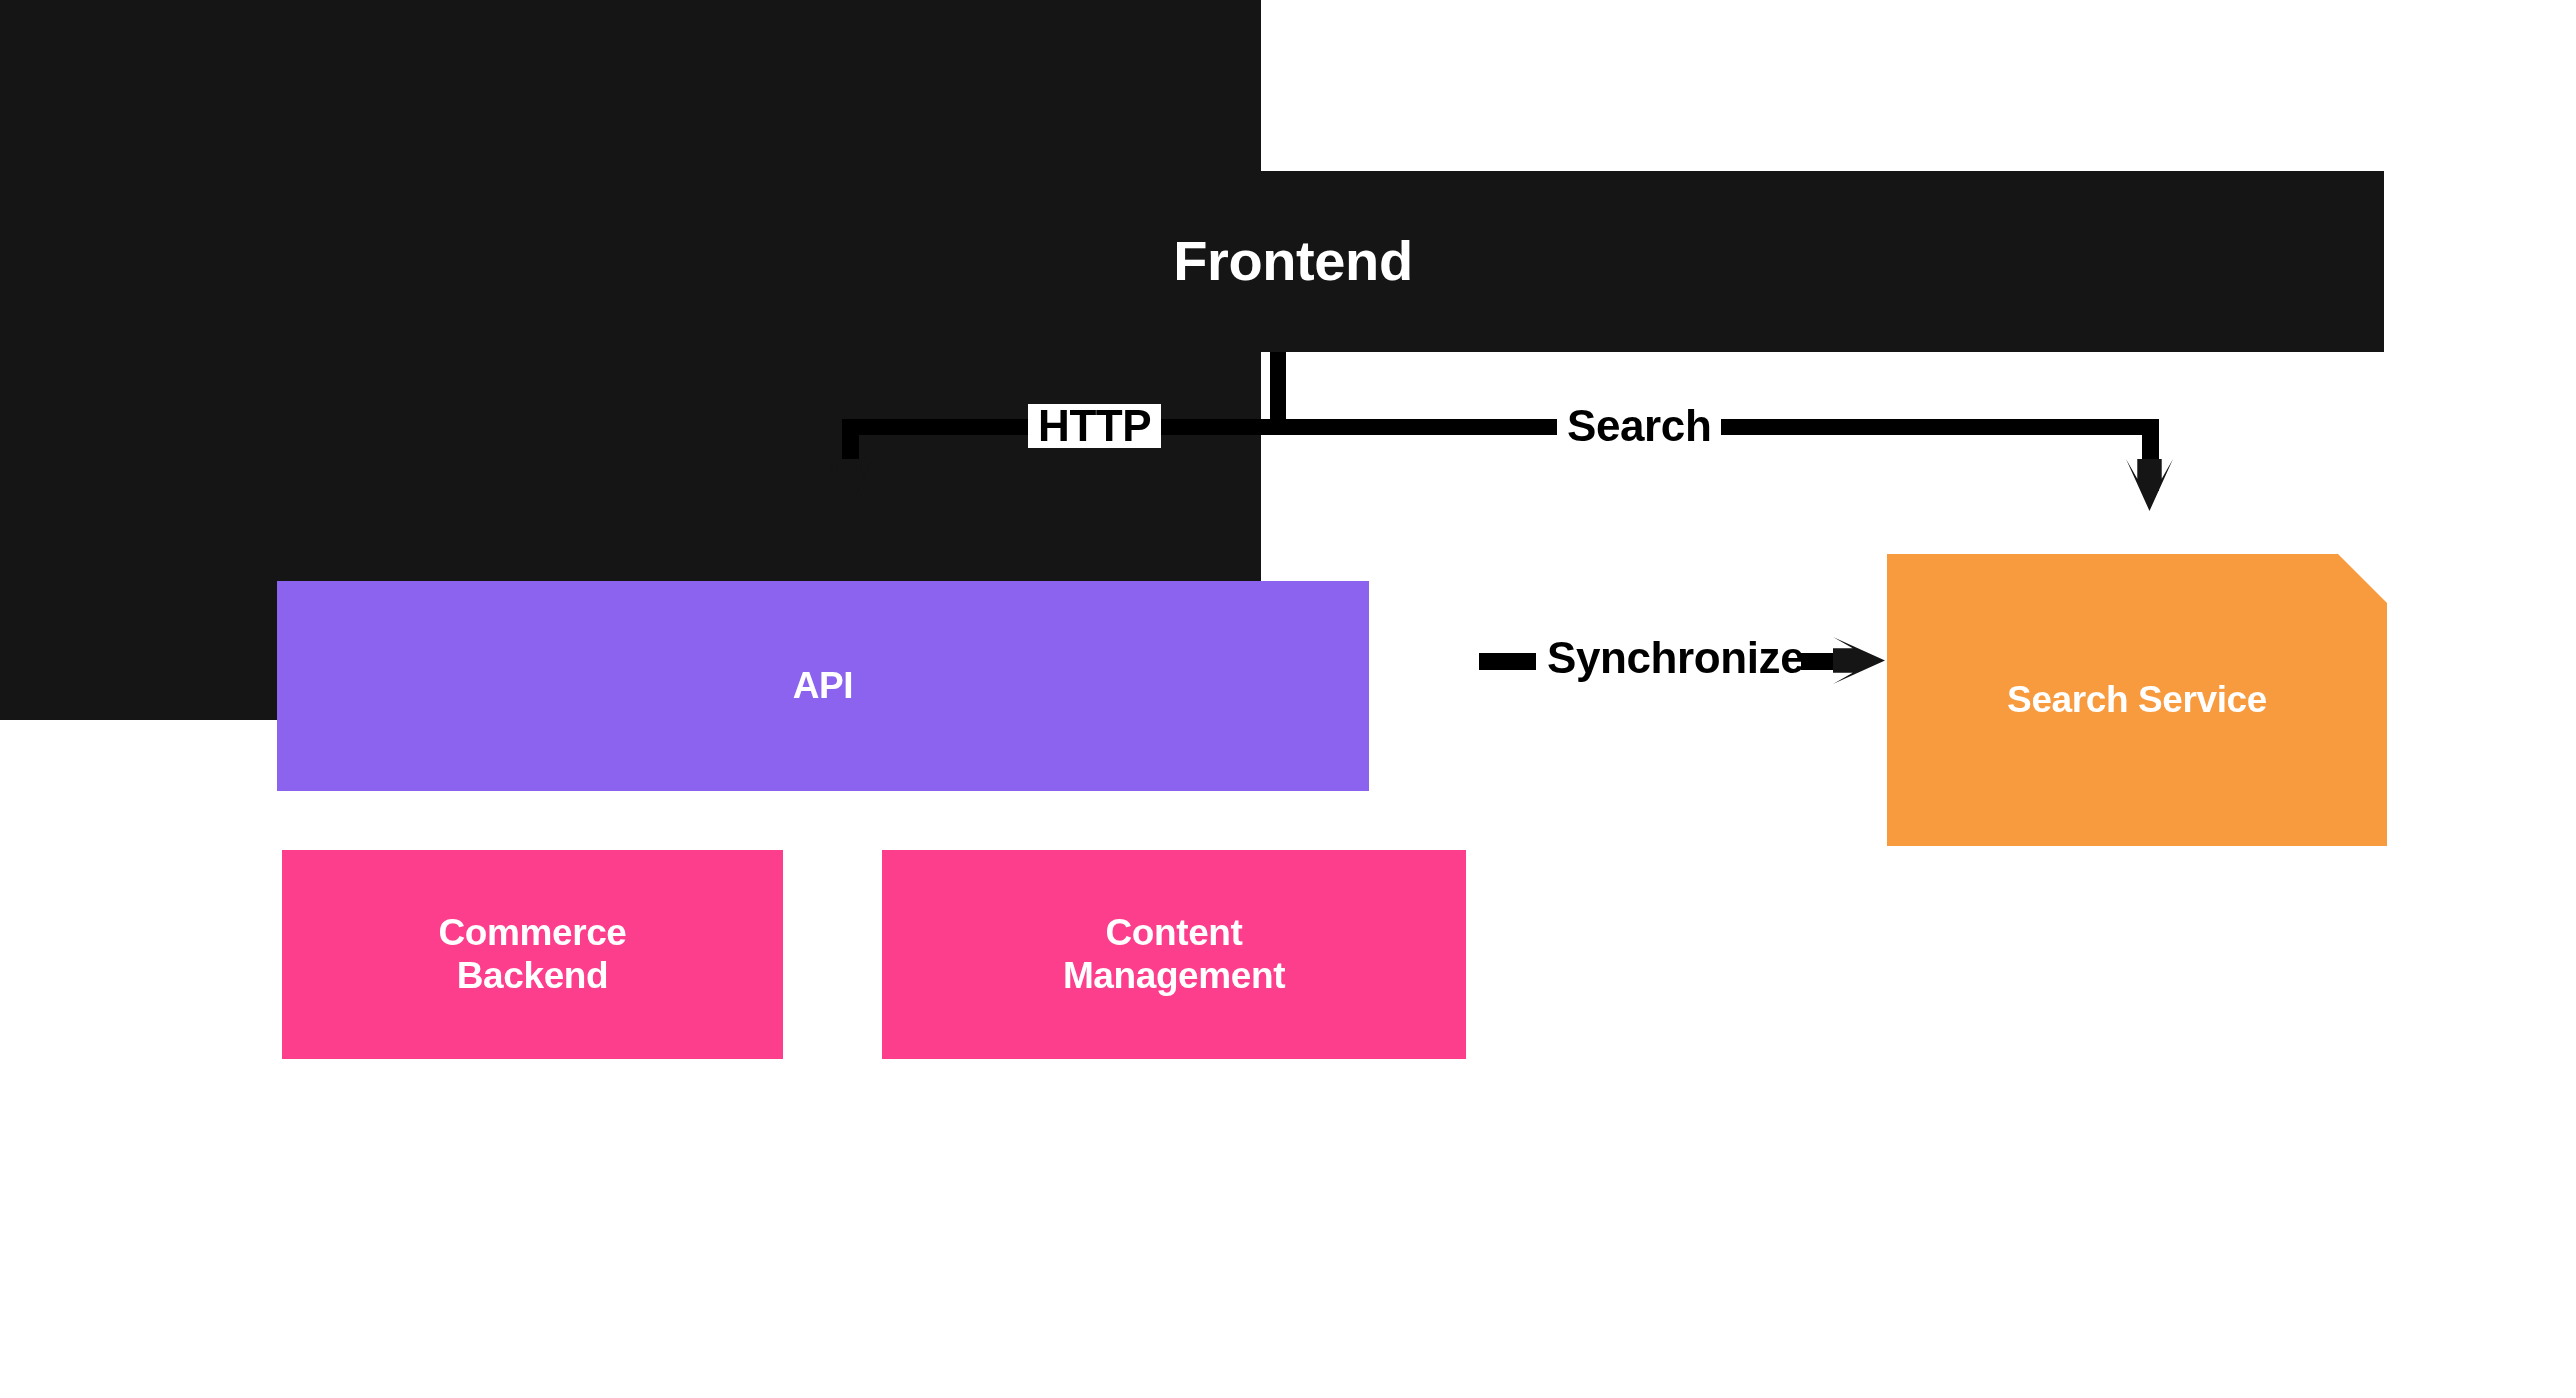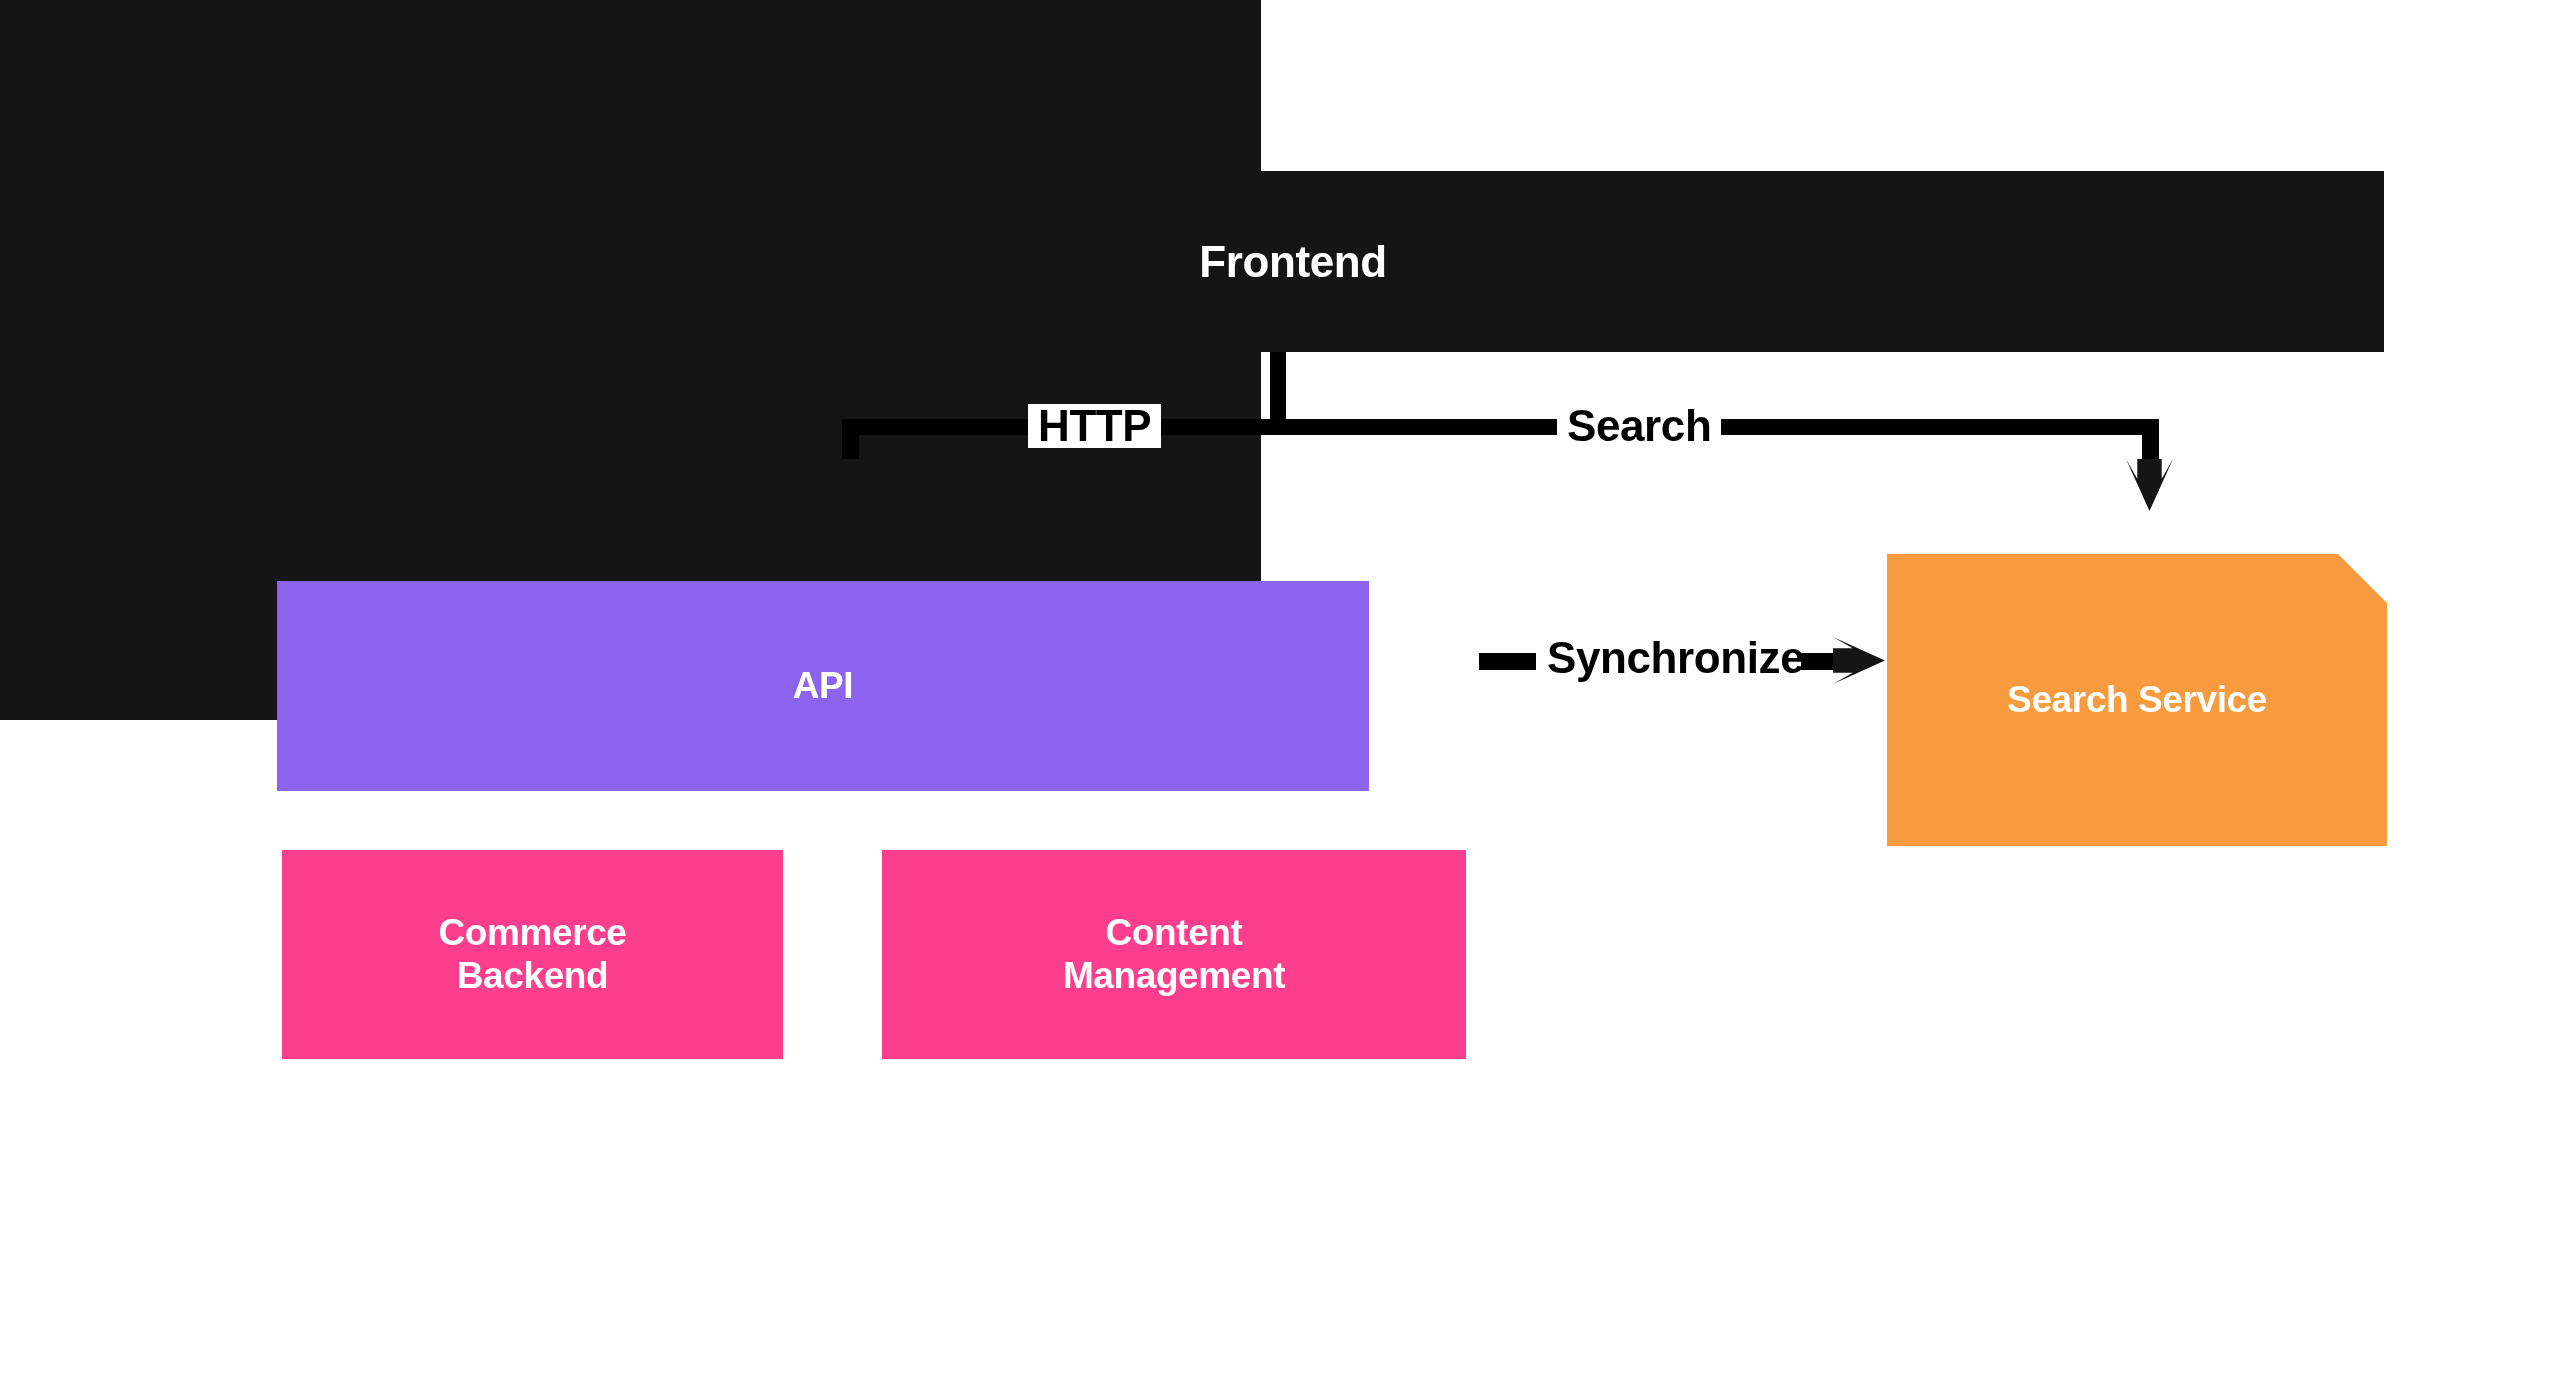--- a/index.html
+++ b/index.html
@@ -38,7 +38,7 @@
     width: 2182px;
     height: 181px;
     background: #151515;
-    font-size: 44px;
+    font-size: 56px;
   }
 
   

